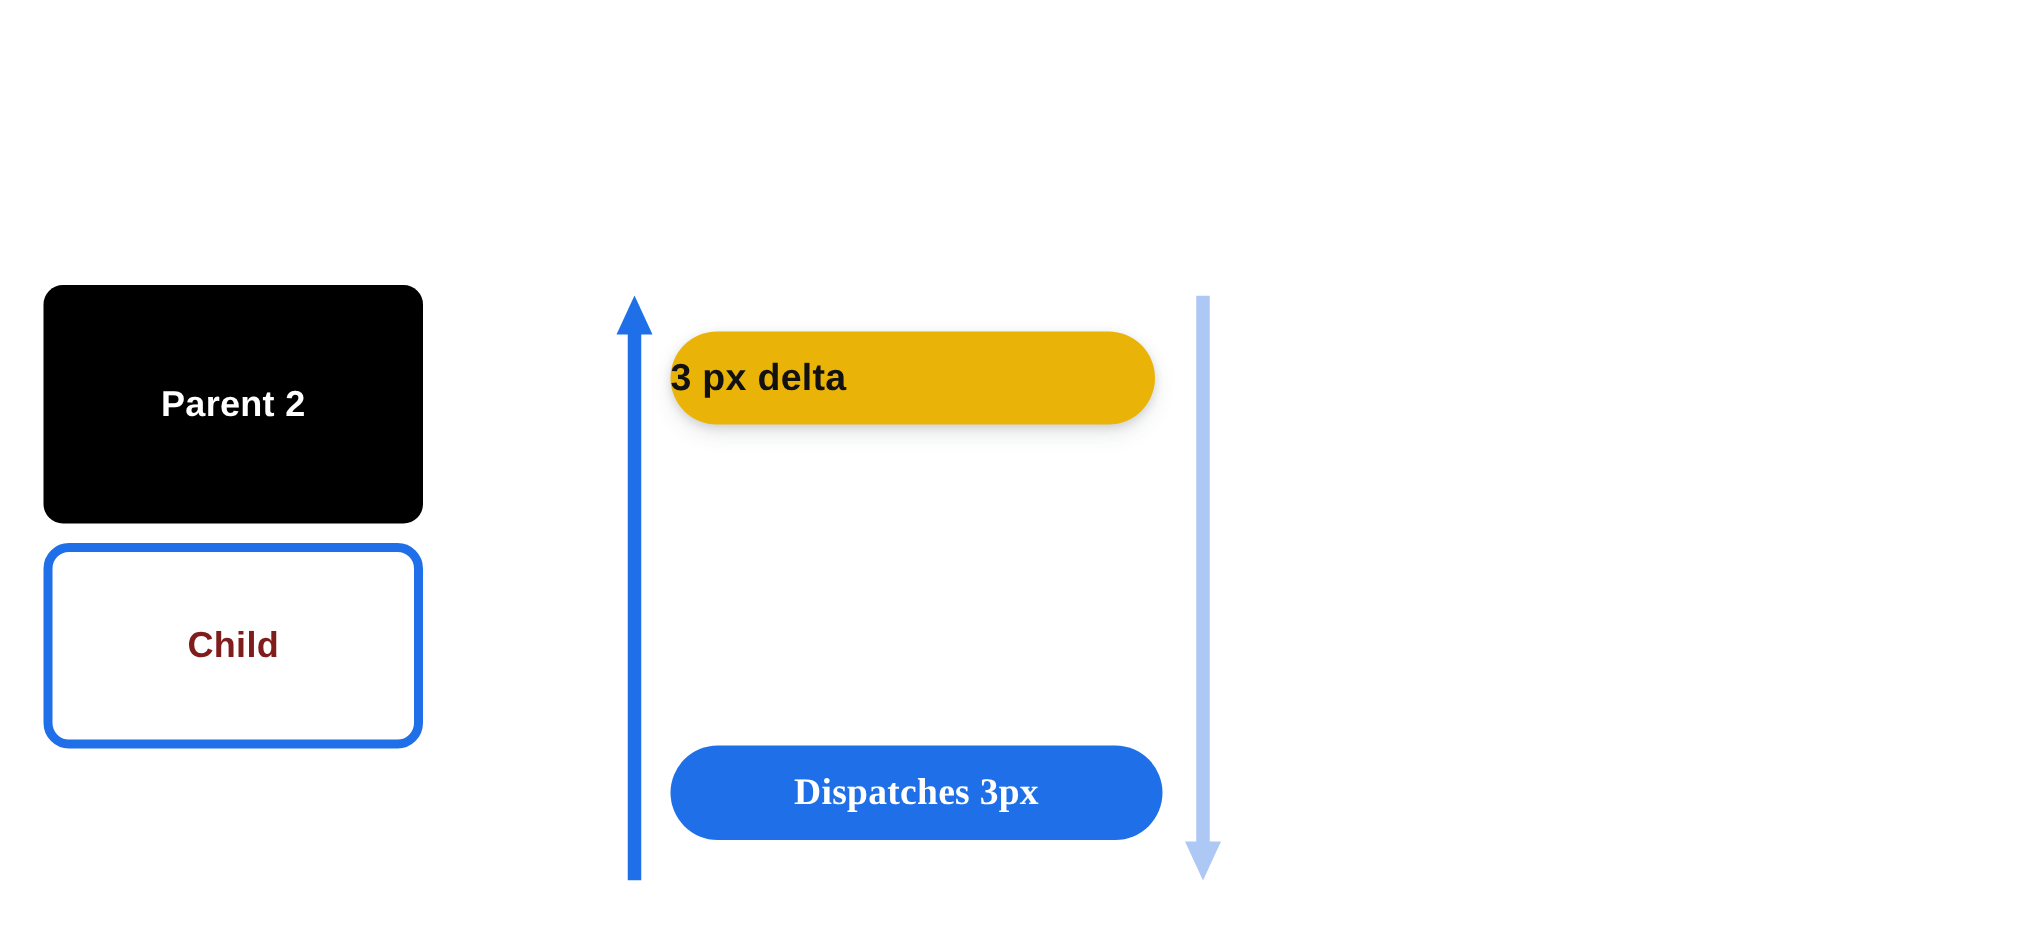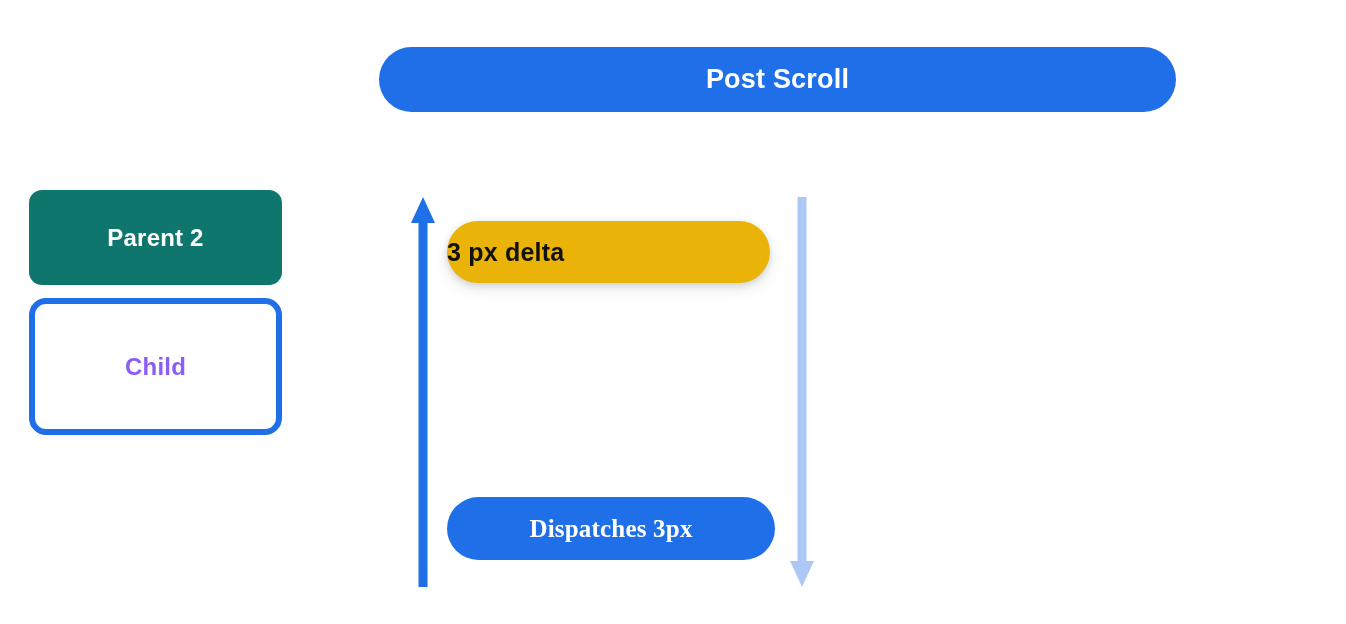--- a/index.html
+++ b/index.html
@@ -147,9 +147,6 @@
 
 <div id="canvas">
 
-  <div class="header-pill">
-    <span class="label">Post Scroll</span>
-  </div>
 
   <div class="stack">
 

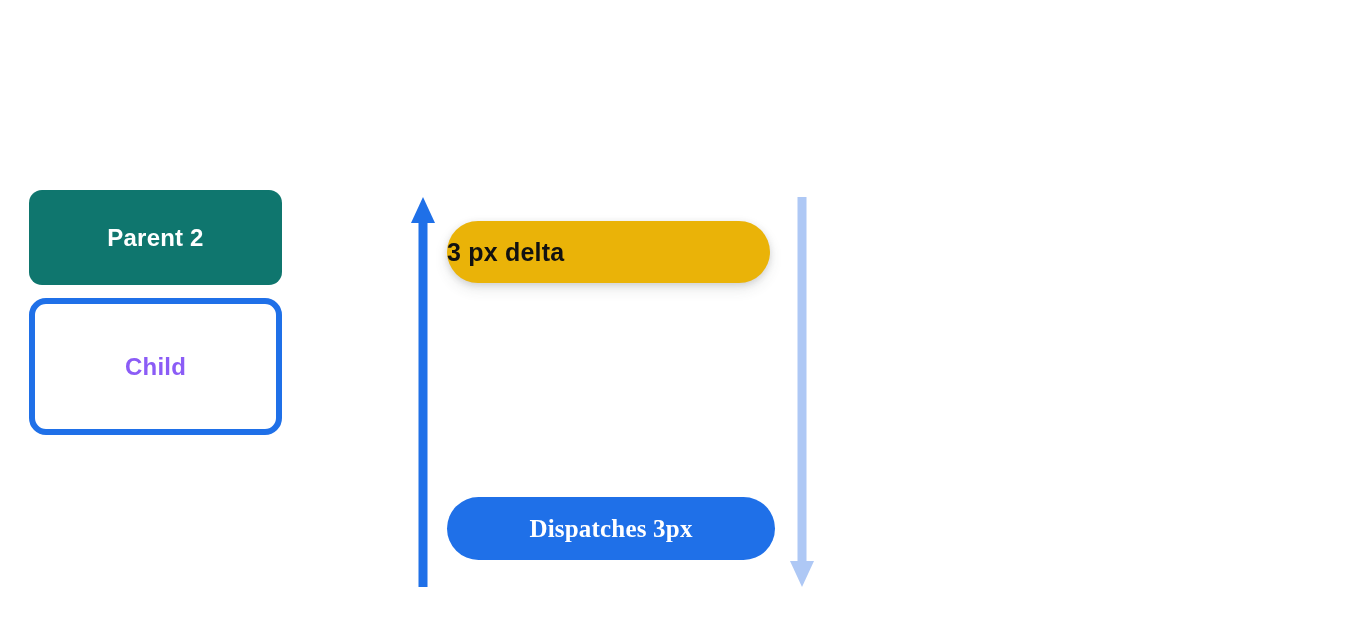--- a/index.html
+++ b/index.html
@@ -66,8 +66,8 @@
   }
 
   .node-filled {
-    background: #0f766e;
-    height: 95px;
+    background: #000000;
+    height: 159px;
     margin-bottom: 13px;
   }
   .node-filled .label {

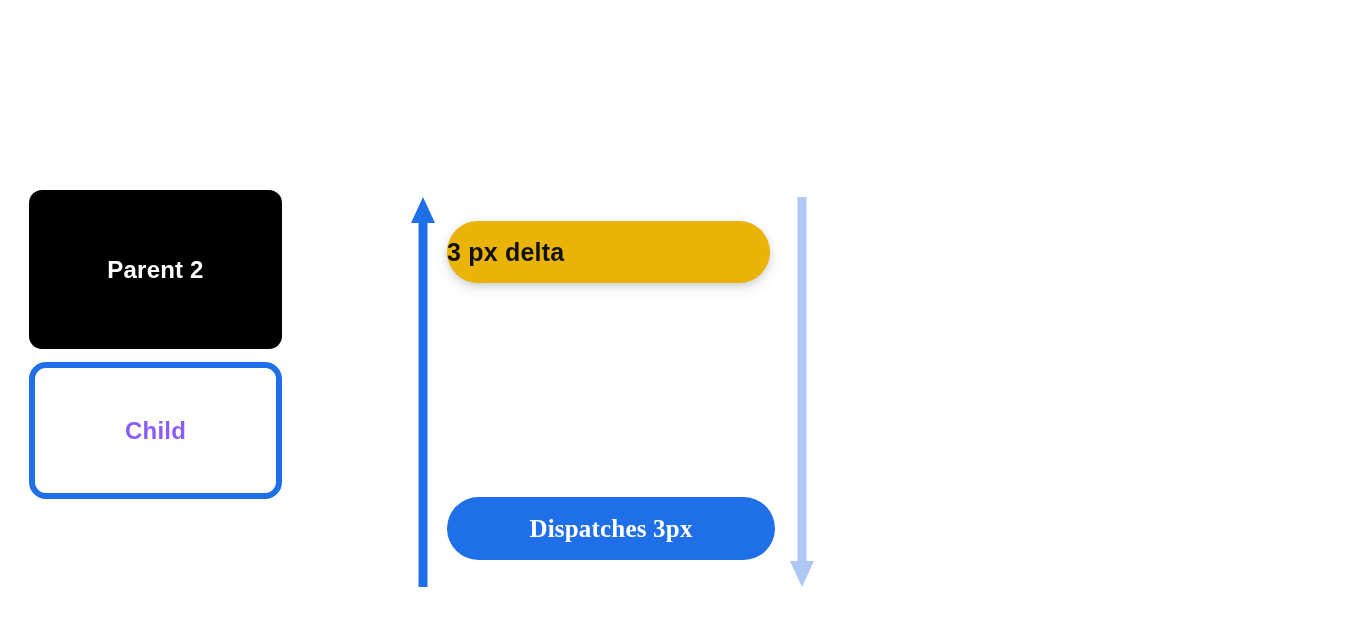--- a/index.html
+++ b/index.html
@@ -81,7 +81,7 @@
     border-radius: 17px;
   }
   .node-outlined .label {
-    color: #8b5cf6;
+    color: #7f1d1d;
   }
 
   

